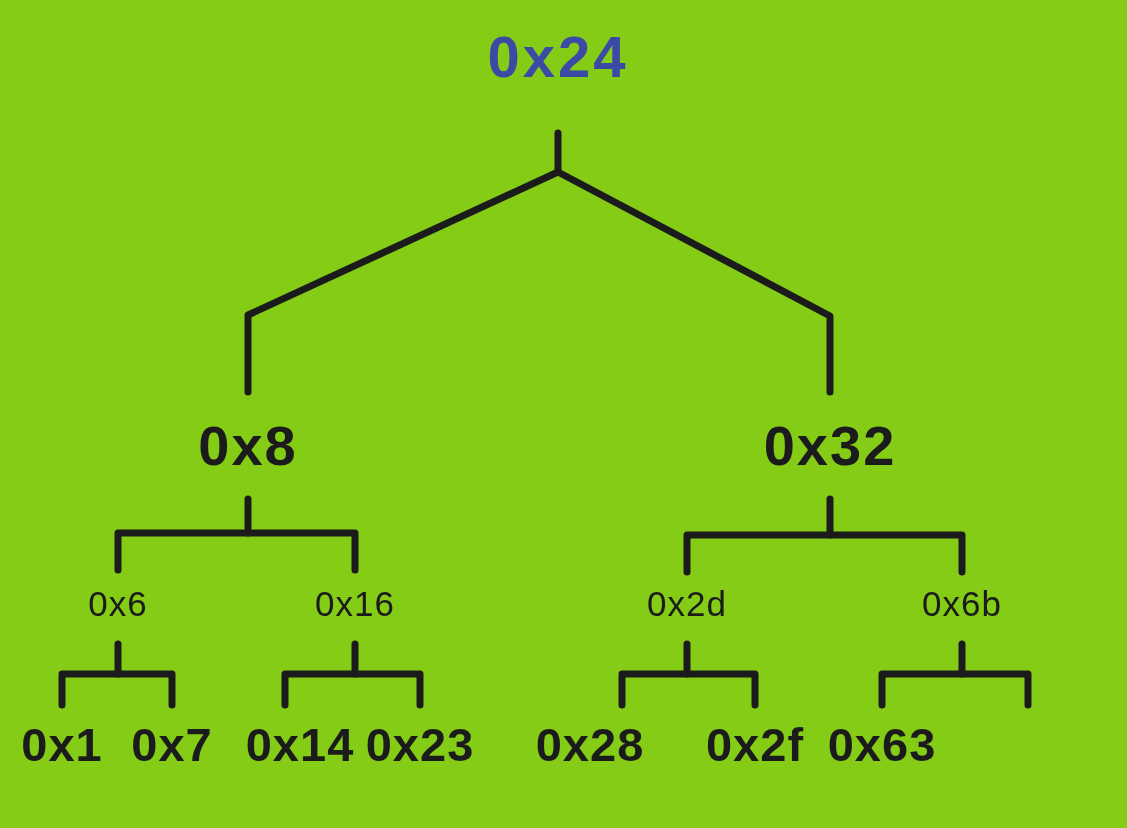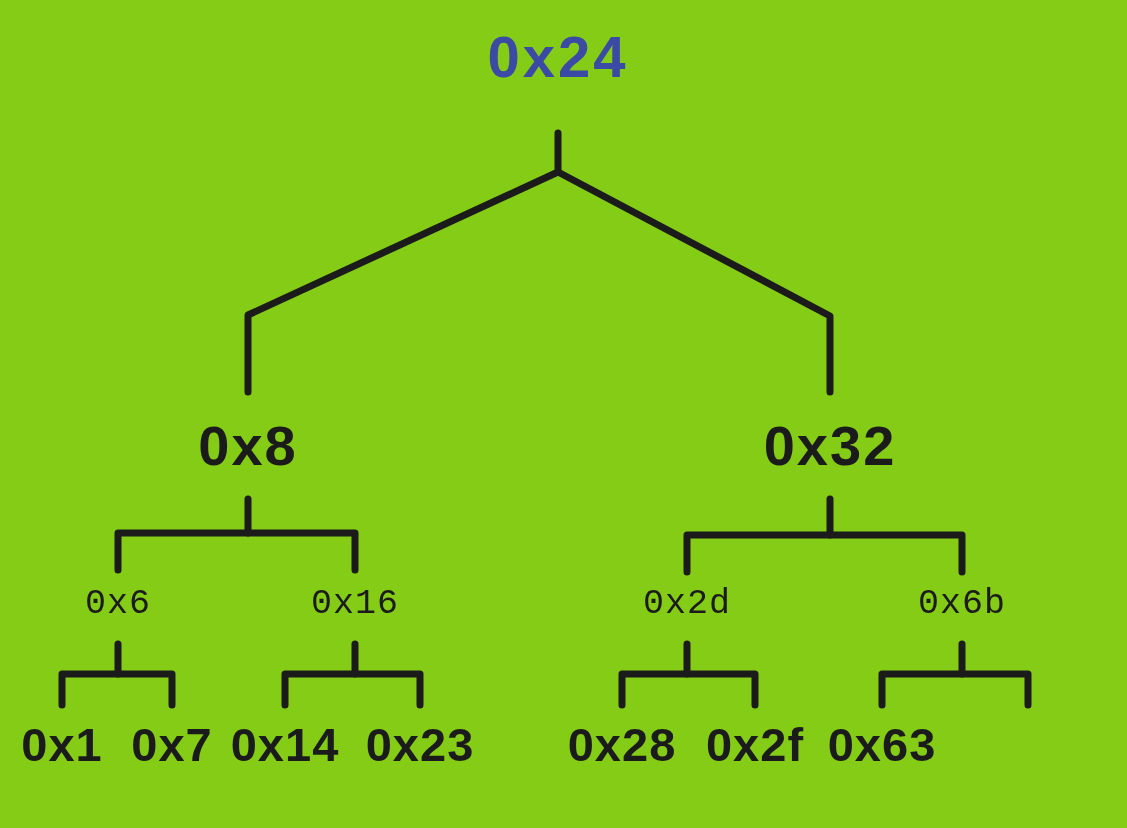--- a/index.html
+++ b/index.html
@@ -36,7 +36,7 @@
     color: #3A4AA5;
   }
   .node.l2 { font-size: 56px; font-weight: 700; letter-spacing: 2px; }
-  .node.l3 { font-size: 35px; font-weight: 500; font-family: Liberation Mono, monospace; }
+  .node.l3 { font-size: 35px; font-weight: 500; }
   .node.leaf { font-size: 47px; font-weight: 700; }
 </style>
 </head>

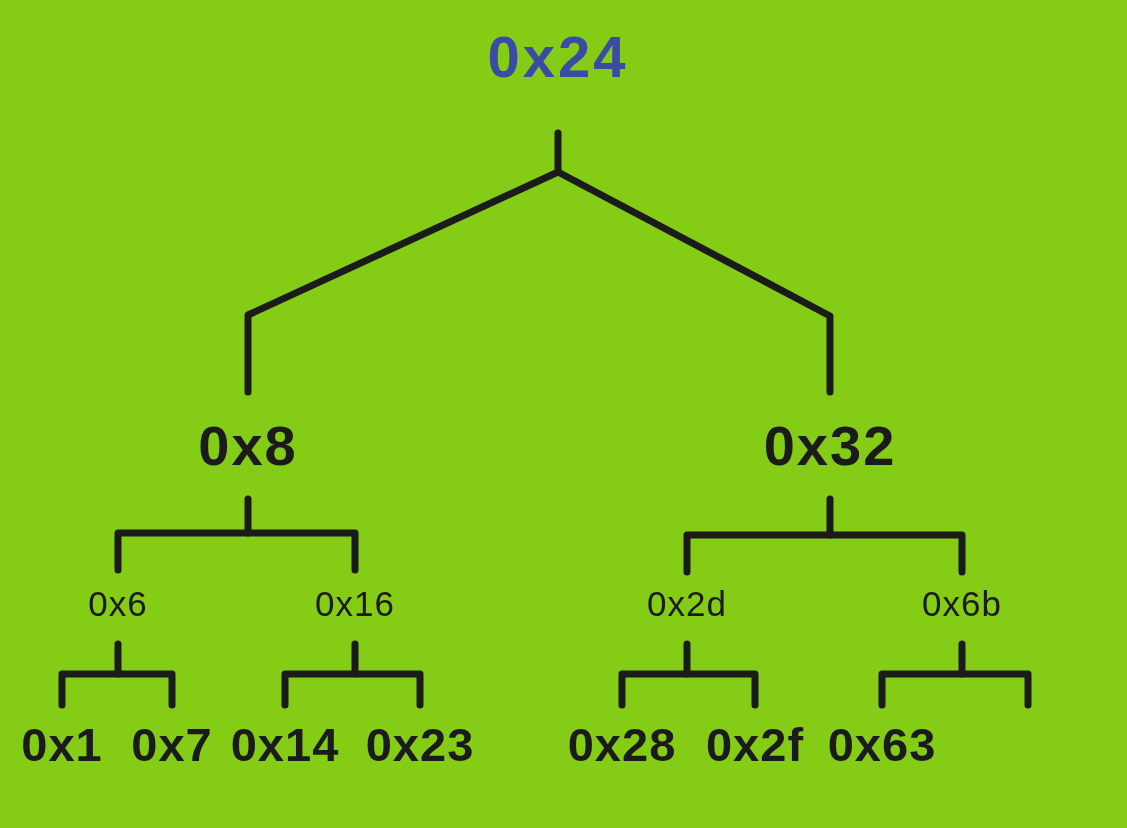--- a/index.html
+++ b/index.html
@@ -77,7 +77,7 @@
 
   <div class="node leaf" style="left:62px; top:744px">0x1</div>
   <div class="node leaf" style="left:172px; top:744px">0x7</div>
-  <div class="node leaf" style="left:285px; top:744px">0x14</div>
+  <div class="node leaf" style="left:300px; top:744px">0x14</div>
   <div class="node leaf" style="left:420px; top:744px">0x23</div>
   <div class="node leaf" style="left:622px; top:744px">0x28</div>
   <div class="node leaf" style="left:755px; top:744px">0x2f</div>

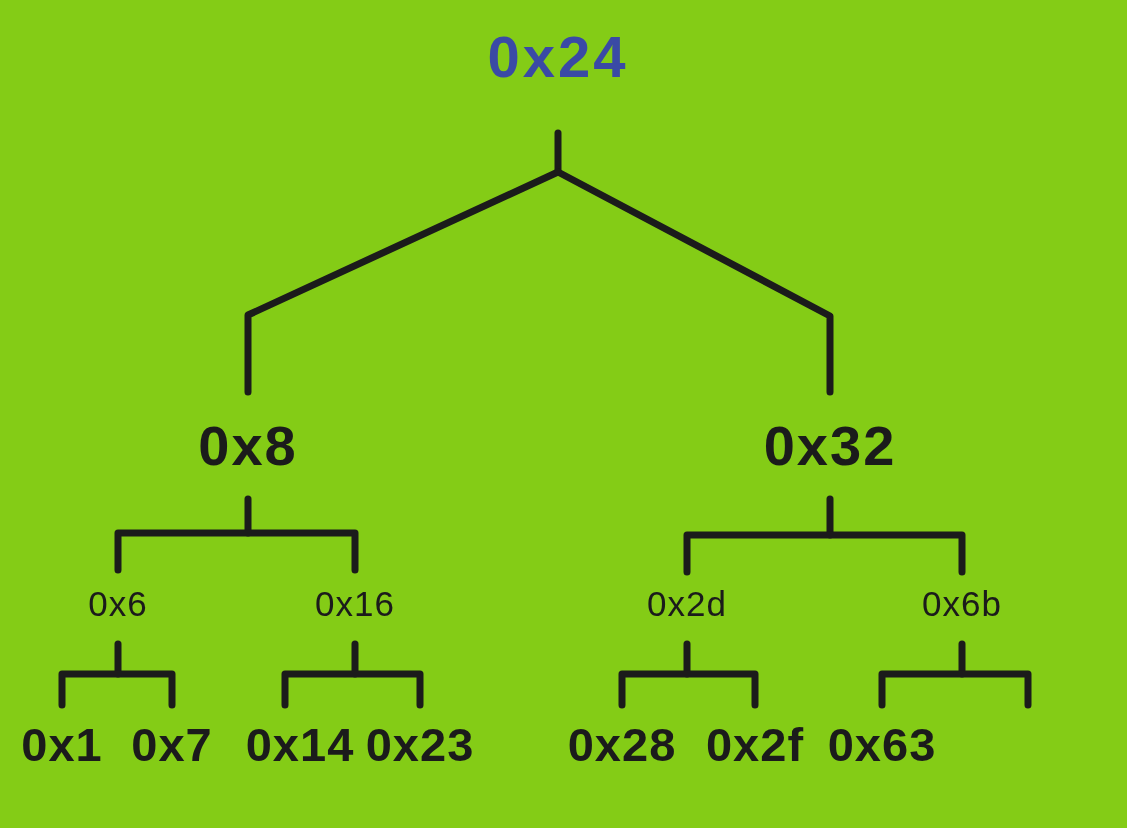--- a/index.html
+++ b/index.html
@@ -79,7 +79,7 @@
   <div class="node leaf" style="left:172px; top:744px">0x7</div>
   <div class="node leaf" style="left:300px; top:744px">0x14</div>
   <div class="node leaf" style="left:420px; top:744px">0x23</div>
-  <div class="node leaf" style="left:622px; top:744px">0x28</div>
+  <div class="node leaf" style="left:590px; top:744px">0x28</div>
   <div class="node leaf" style="left:755px; top:744px">0x2f</div>
   <div class="node leaf" style="left:882px; top:744px">0x63</div>
 

